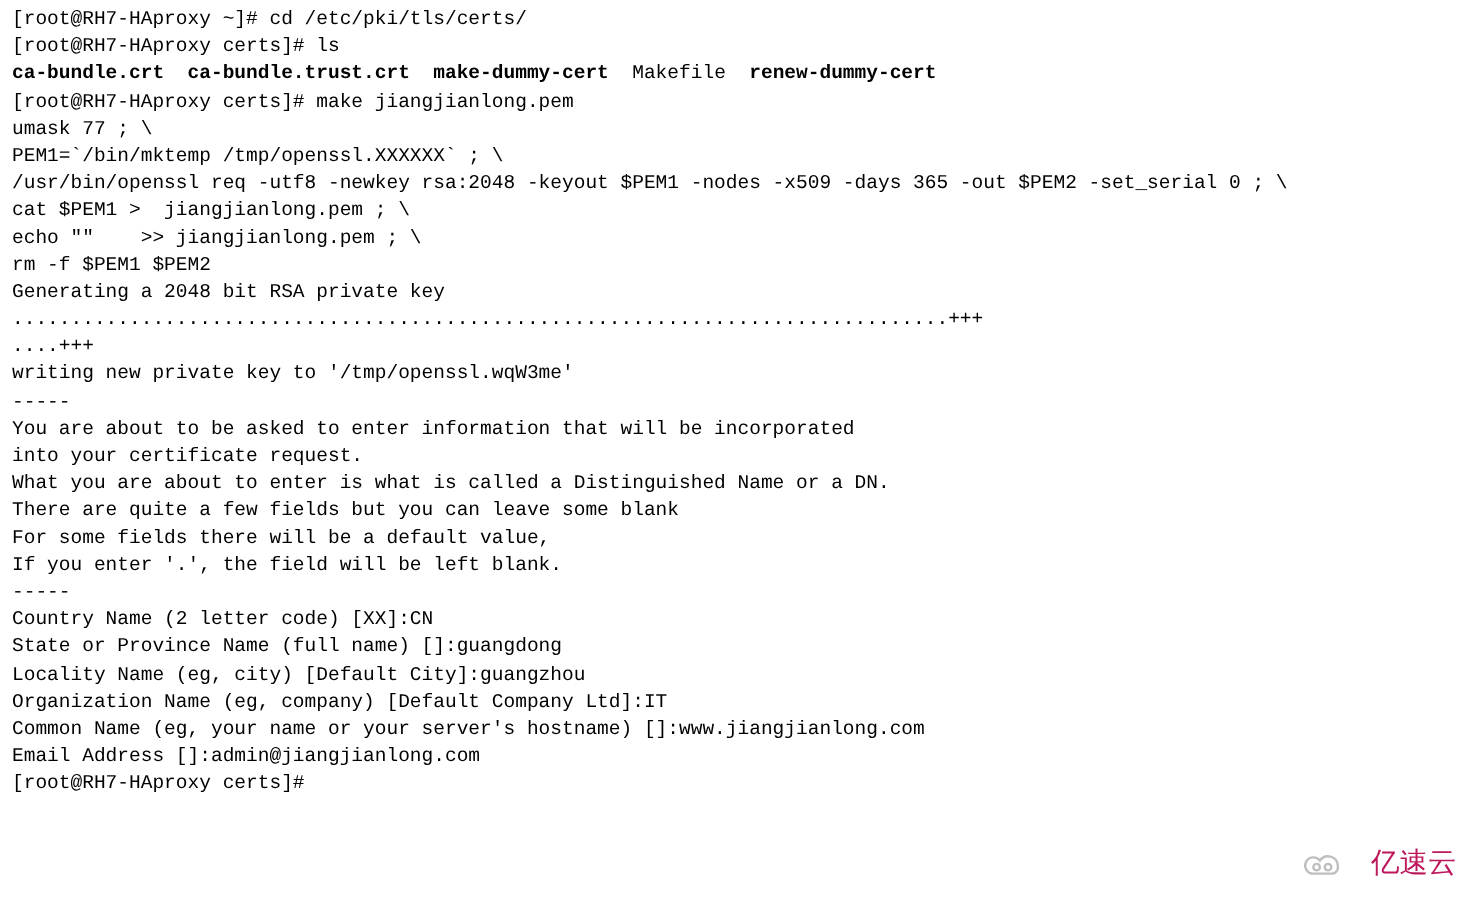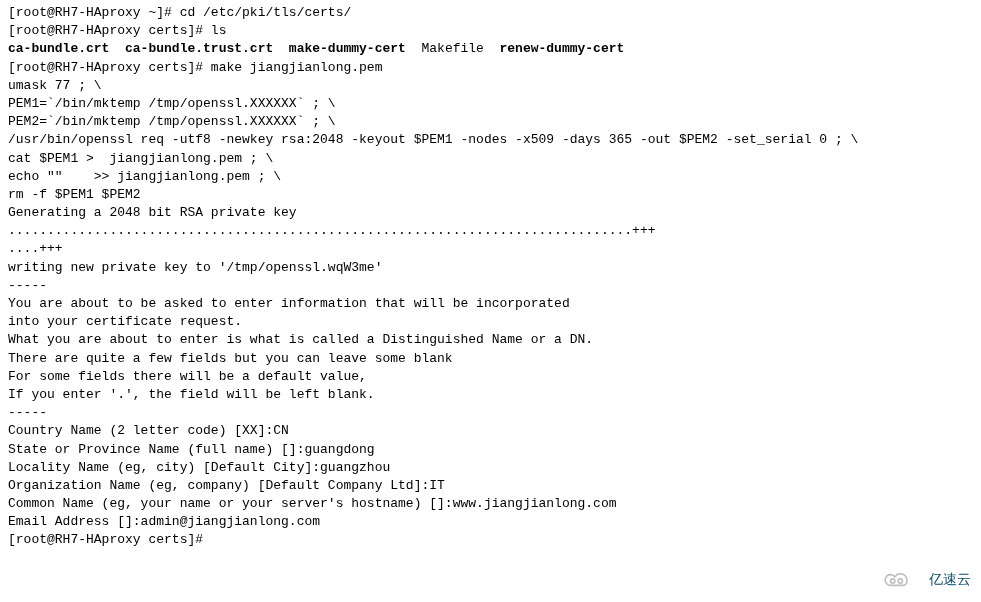--- a/index.html
+++ b/index.html
@@ -52,7 +52,6 @@
     <span class="terminal-line">[root@RH7-HAproxy certs]# make jiangjianlong.pem</span>
     <span class="terminal-line">umask 77 ; \</span>
     <span class="terminal-line">PEM1=`/bin/mktemp /tmp/openssl.XXXXXX` ; \</span>
-    <span class="terminal-line">PEM2=`/bin/mktemp /tmp/openssl.XXXXXX` ; \</span>
     <span class="terminal-line">/usr/bin/openssl req -utf8 -newkey rsa:2048 -keyout $PEM1 -nodes -x509 -days 365 -out $PEM2 -set_serial 0 ; \</span>
     <span class="terminal-line">cat $PEM1 &gt;  jiangjianlong.pem ; \</span>
     <span class="terminal-line">echo ""    &gt;&gt; jiangjianlong.pem ; \</span>

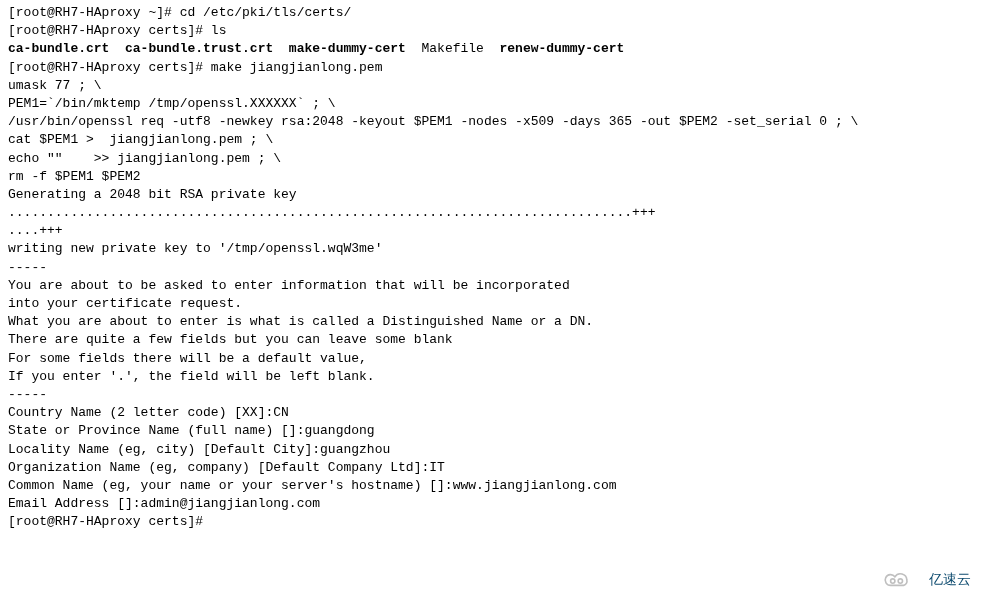--- a/index.html
+++ b/index.html
@@ -30,9 +30,9 @@
       position: absolute;
       bottom: 12px;
       right: 10px;
-      color: #0c4a6e;
+      color: #be185d;
       font-family: Arial, sans-serif;
-      font-size: 14px;
+      font-size: 19px;
       display: flex;
       align-items: center;
       gap: 20px;

